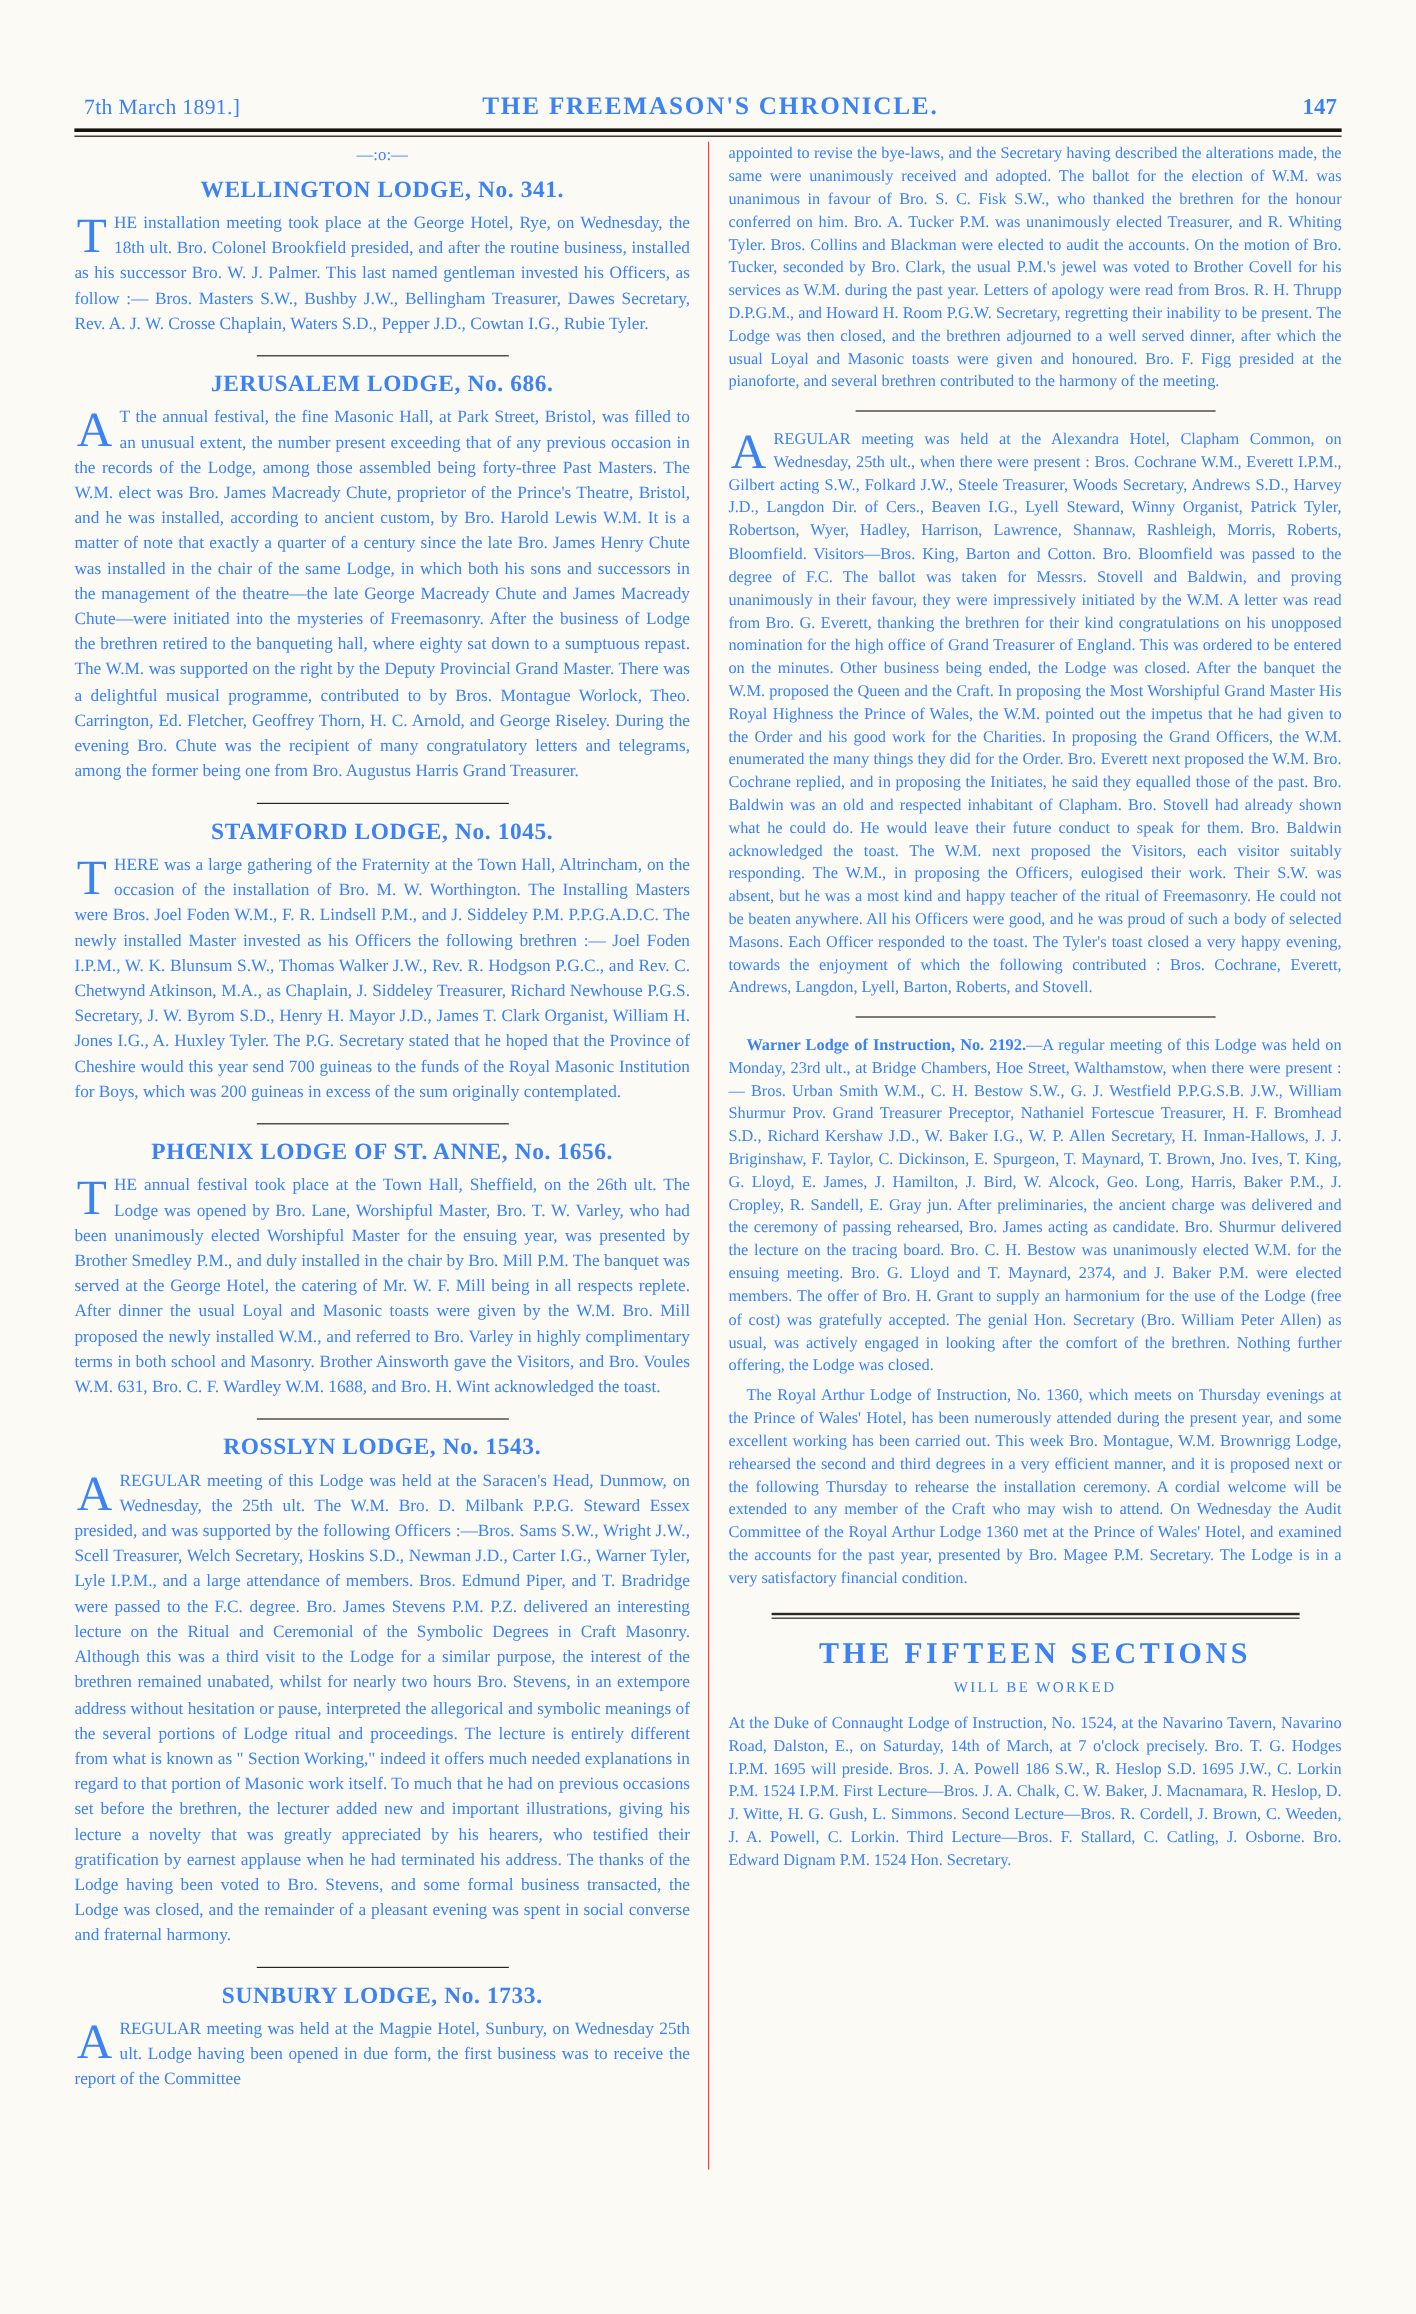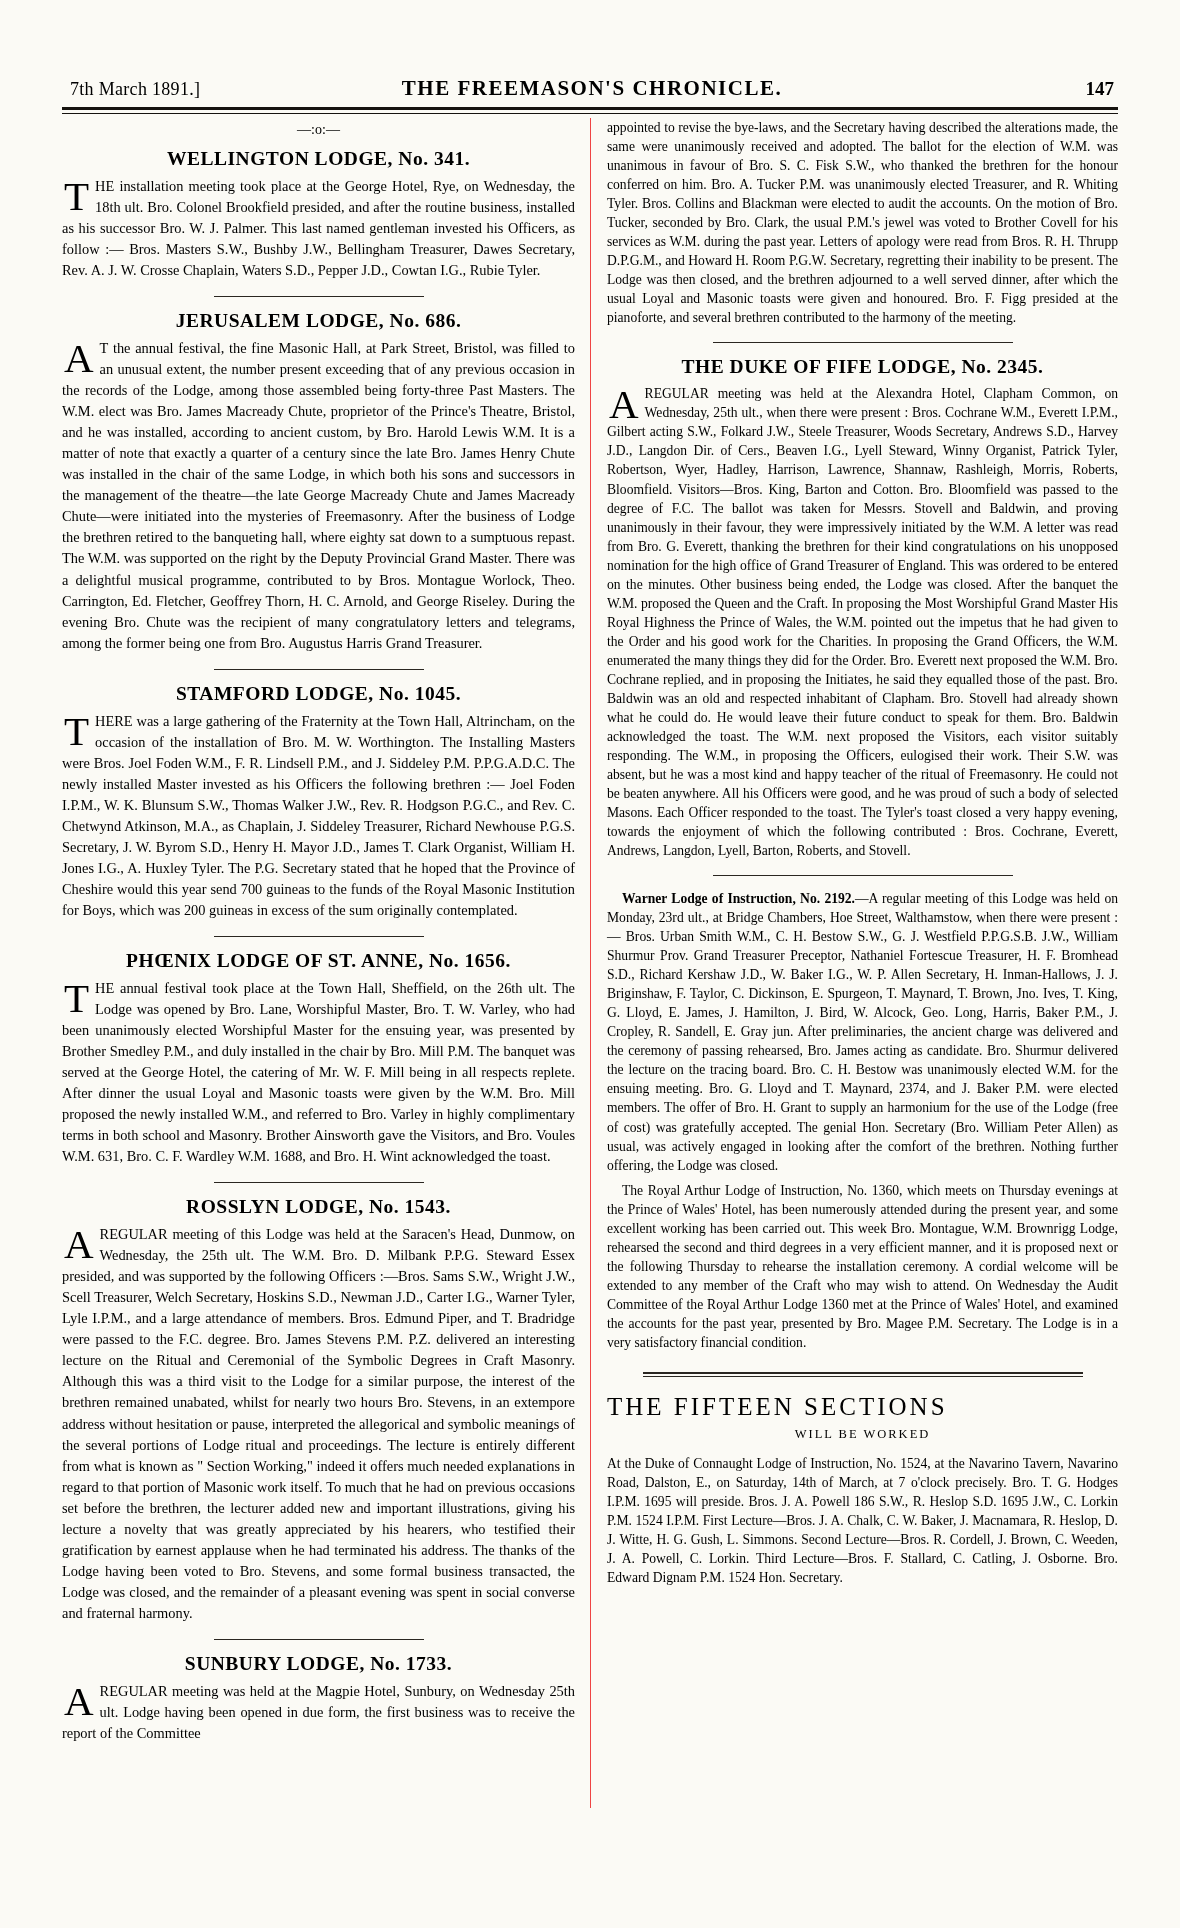--- a/index.html
+++ b/index.html
@@ -8,7 +8,7 @@
     width:1180px; height:1928px;
     margin:0 auto;
     background:#fbfaf5;
-    color:#000000;
+    color:#3b82f6;
     font-family:"Liberation Serif", serif;
     overflow:hidden;
     box-sizing:border-box;

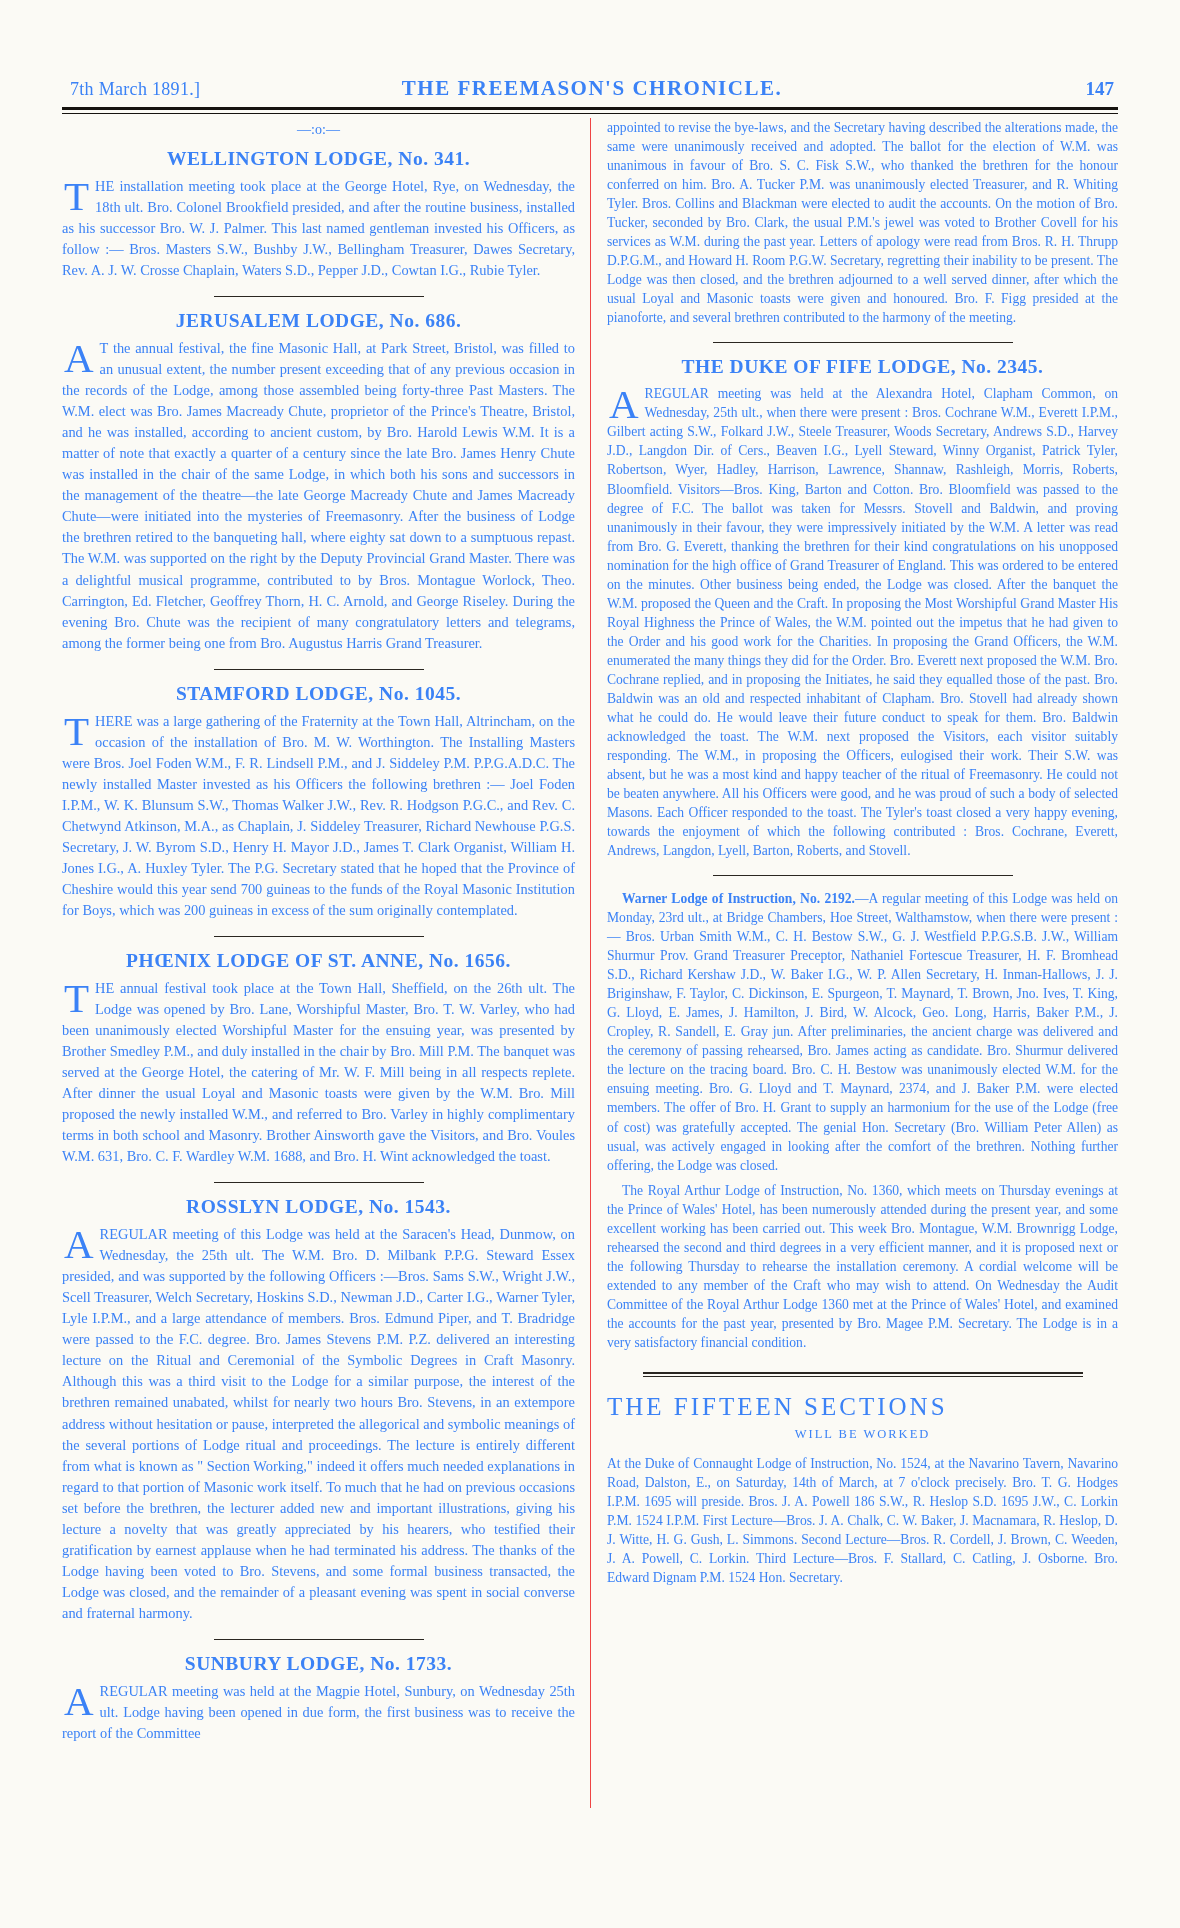--- a/index.html
+++ b/index.html
@@ -160,7 +160,6 @@
       <hr class="rule rule-wide">
 
       <div class="section-block">
-        <h2 class="lodge-heading">THE DUKE OF FIFE LODGE, No. 2345.</h2>
         <p class="body-text"><span class="dropcap">A</span><span>REGULAR meeting was held at the Alexandra Hotel, Clapham Common, on Wednesday, 25th ult., when there were present : Bros. Cochrane W.M., Everett I.P.M., Gilbert acting S.W., Folkard J.W., Steele Treasurer, Woods Secretary, Andrews S.D., Harvey J.D., Langdon Dir. of Cers., Beaven I.G., Lyell Steward, Winny Organist, Patrick Tyler, Robertson, Wyer, Hadley, Harrison, Lawrence, Shannaw, Rashleigh, Morris, Roberts, Bloomfield. Visitors—Bros. King, Barton and Cotton. Bro. Bloomfield was passed to the degree of F.C. The ballot was taken for Messrs. Stovell and Baldwin, and proving unanimously in their favour, they were impressively initiated by the W.M. A letter was read from Bro. G. Everett, thanking the brethren for their kind congratulations on his unopposed nomination for the high office of Grand Treasurer of England. This was ordered to be entered on the minutes. Other business being ended, the Lodge was closed. After the banquet the W.M. proposed the Queen and the Craft. In proposing the Most Worshipful Grand Master His Royal Highness the Prince of Wales, the W.M. pointed out the impetus that he had given to the Order and his good work for the Charities. In proposing the Grand Officers, the W.M. enumerated the many things they did for the Order. Bro. Everett next proposed the W.M. Bro. Cochrane replied, and in proposing the Initiates, he said they equalled those of the past. Bro. Baldwin was an old and respected inhabitant of Clapham. Bro. Stovell had already shown what he could do. He would leave their future conduct to speak for them. Bro. Baldwin acknowledged the toast. The W.M. next proposed the Visitors, each visitor suitably responding. The W.M., in proposing the Officers, eulogised their work. Their S.W. was absent, but he was a most kind and happy teacher of the ritual of Freemasonry. He could not be beaten anywhere. All his Officers were good, and he was proud of such a body of selected Masons. Each Officer responded to the toast. The Tyler's toast closed a very happy evening, towards the enjoyment of which the following contributed : Bros. Cochrane, Everett, Andrews, Langdon, Lyell, Barton, Roberts, and Stovell.</span></p>
       </div>
 

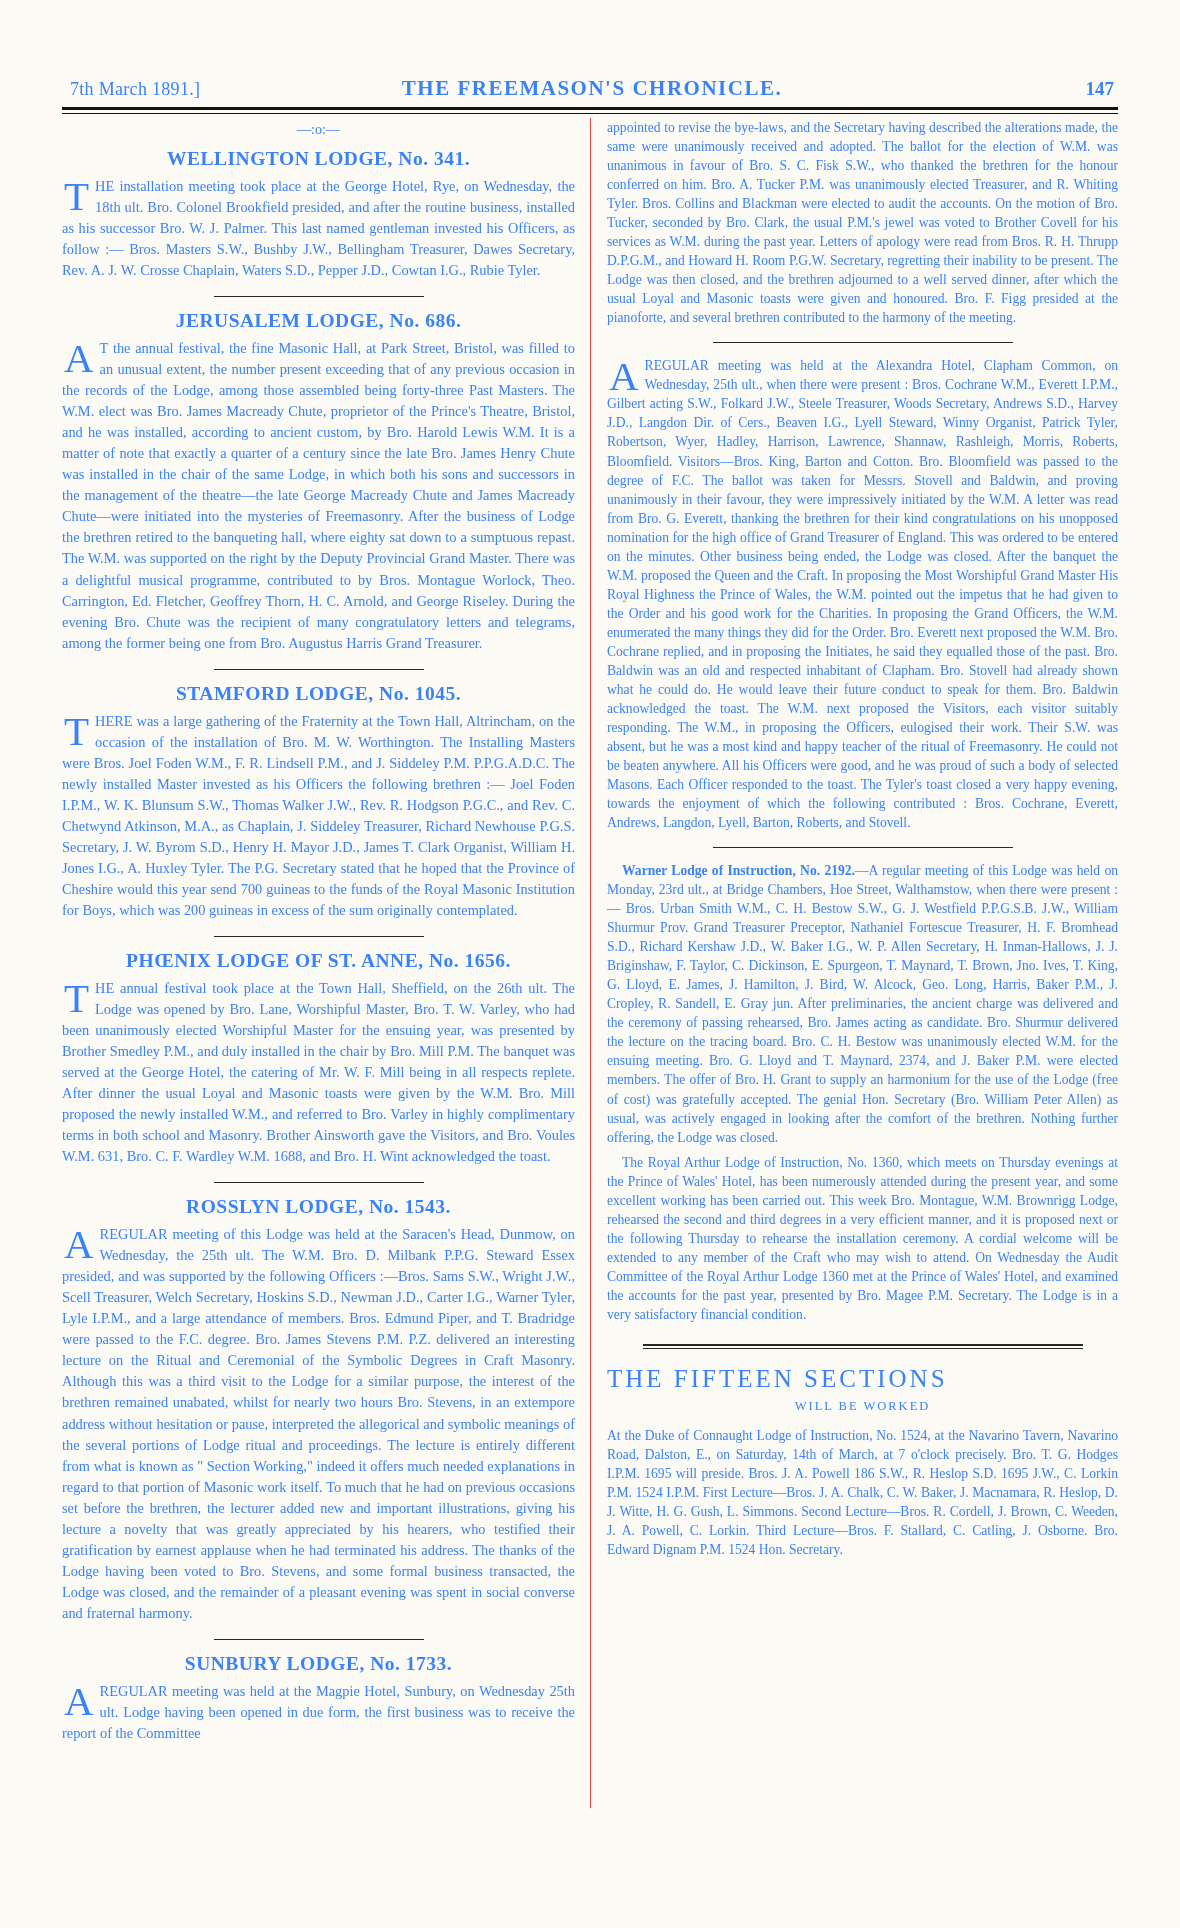--- a/index.html
+++ b/index.html
@@ -86,8 +86,9 @@
   .section-block { margin-bottom:6px; }
 
   .fifteen-heading {
+    text-align:center;
     font-size:25px;
-    font-weight:normal;
+    font-weight:bold;
     letter-spacing:3px;
     margin:16px 0 6px 0;
   }

